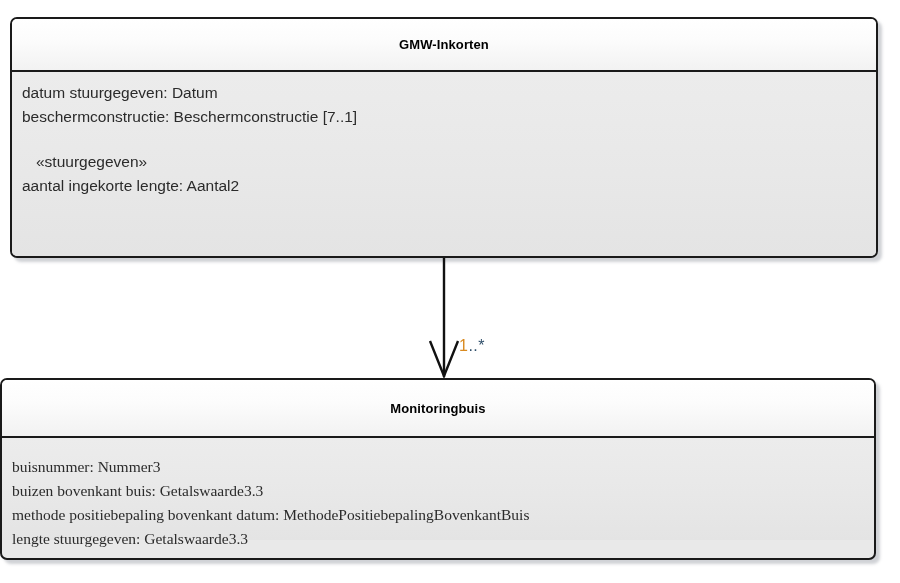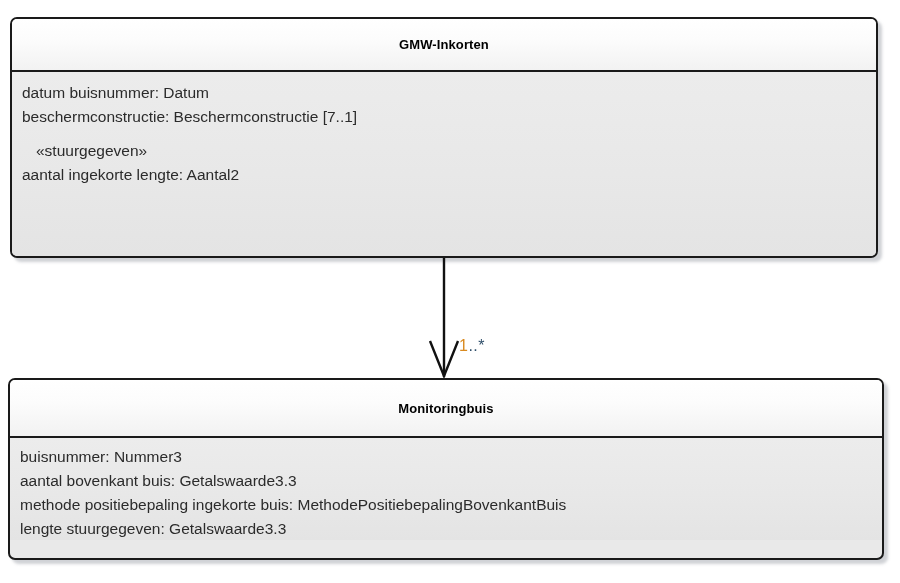--- a/index.html
+++ b/index.html
@@ -101,7 +101,7 @@
       <span class="uml-title">GMW-Inkorten</span>
     </div>
     <div class="uml-body" style="height:184px;">
-      <div class="attr">datum buisnummer: Datum</div>
+      <div class="attr">datum stuurgegeven: Datum</div>
       <div class="attr">beschermconstructie: Beschermconstructie [7..1]</div>
       <div class="attr stereotype spacer-above">«stuurgegeven»</div>
       <div class="attr">aantal ingekorte lengte: Aantal2</div>

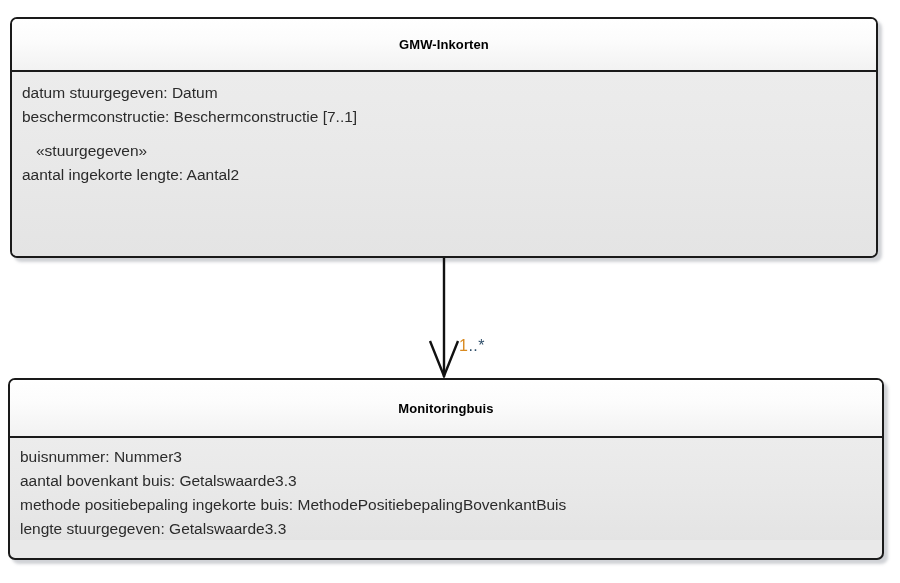--- a/index.html
+++ b/index.html
@@ -65,7 +65,7 @@
     color: #2b2b2b;
   }
   .attr.spacer-above {
-    margin-top: 10px;
+    margin-top: 21px;
   }
 
   

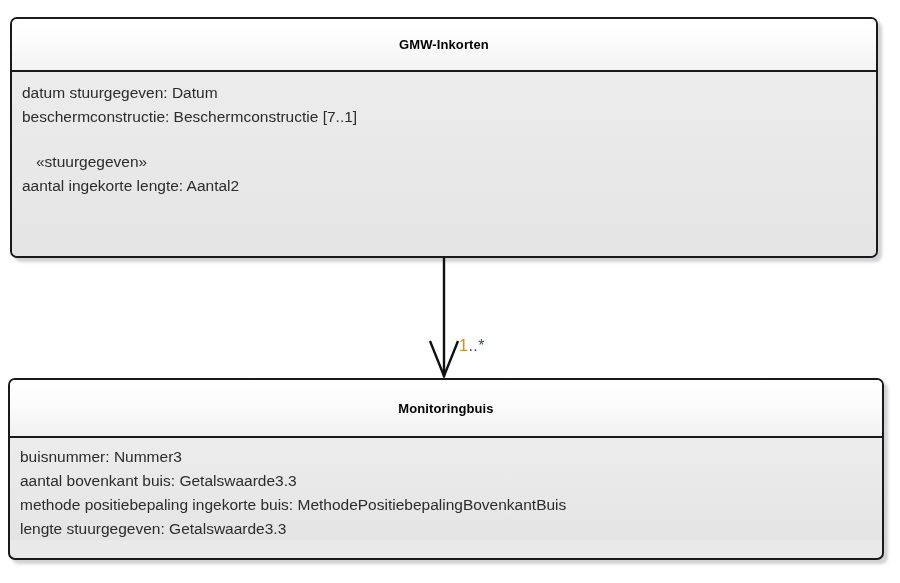--- a/index.html
+++ b/index.html
@@ -119,7 +119,7 @@
     <span>1</span><span class="dots">..</span><span class="star">*</span>
   </div>
 
-  <div class="uml-class" id="class-bottom" style="left:8px; top:378px; width:876px; height:182px;">
+  <div class="uml-class" id="class-bottom" style="left:0; top:378px; width:876px; height:182px;">
     <div class="uml-header" style="height:58px;">
       <span class="uml-title">Monitoringbuis</span>
     </div>

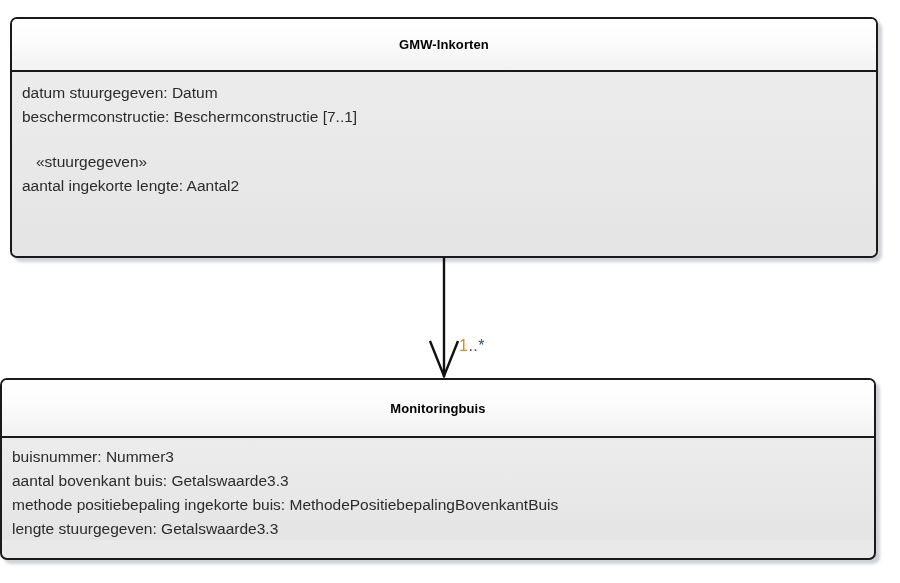--- a/index.html
+++ b/index.html
@@ -123,7 +123,7 @@
     <div class="uml-header" style="height:58px;">
       <span class="uml-title">Monitoringbuis</span>
     </div>
-    <div class="uml-body" style="height:102px; padding-top:7px;">
+    <div class="uml-body" style="height:102px; padding-top:17px;font-family:Liberation Serif, serif;">
       <div class="attr">buisnummer: Nummer3</div>
       <div class="attr">aantal bovenkant buis: Getalswaarde3.3</div>
       <div class="attr">methode positiebepaling ingekorte buis: MethodePositiebepalingBovenkantBuis</div>

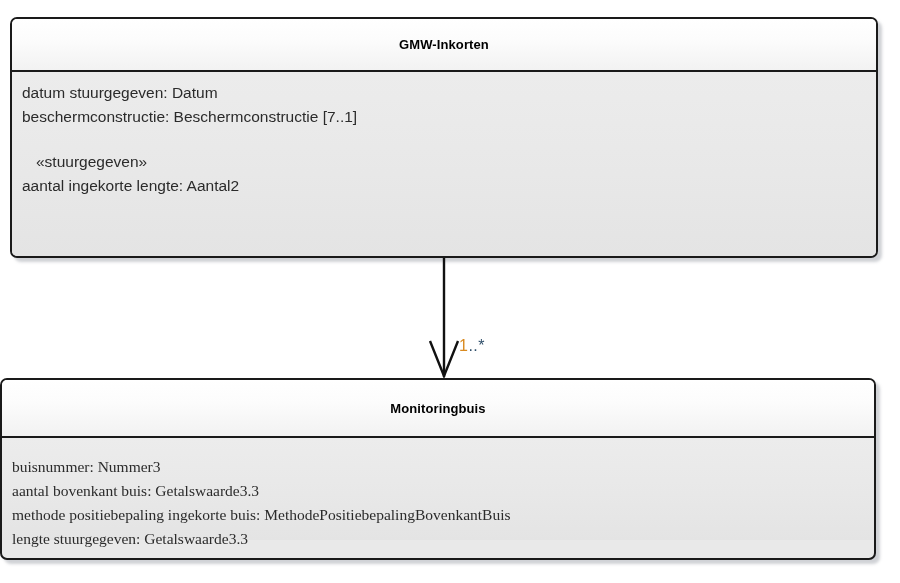--- a/index.html
+++ b/index.html
@@ -125,7 +125,7 @@
     </div>
     <div class="uml-body" style="height:102px; padding-top:17px;font-family:Liberation Serif, serif;">
       <div class="attr">buisnummer: Nummer3</div>
-      <div class="attr">aantal bovenkant buis: Getalswaarde3.3</div>
+      <div class="attr">buizen bovenkant buis: Getalswaarde3.3</div>
       <div class="attr">methode positiebepaling ingekorte buis: MethodePositiebepalingBovenkantBuis</div>
       <div class="attr">lengte stuurgegeven: Getalswaarde3.3</div>
     </div>

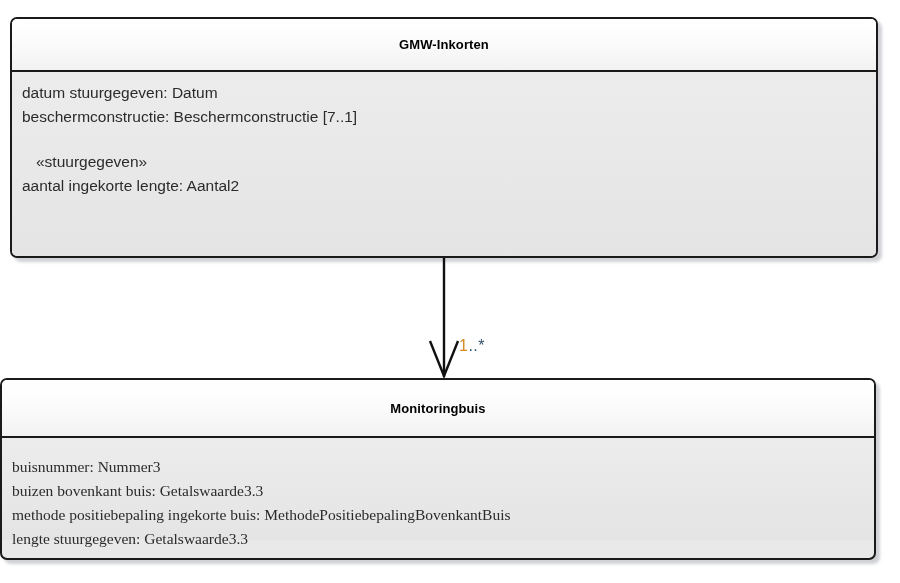--- a/index.html
+++ b/index.html
@@ -126,7 +126,7 @@
     <div class="uml-body" style="height:102px; padding-top:17px;font-family:Liberation Serif, serif;">
       <div class="attr">buisnummer: Nummer3</div>
       <div class="attr">buizen bovenkant buis: Getalswaarde3.3</div>
-      <div class="attr">methode positiebepaling ingekorte buis: MethodePositiebepalingBovenkantBuis</div>
+      <div class="attr">methode positiebepaling bovenkant datum: MethodePositiebepalingBovenkantBuis</div>
       <div class="attr">lengte stuurgegeven: Getalswaarde3.3</div>
     </div>
   </div>

